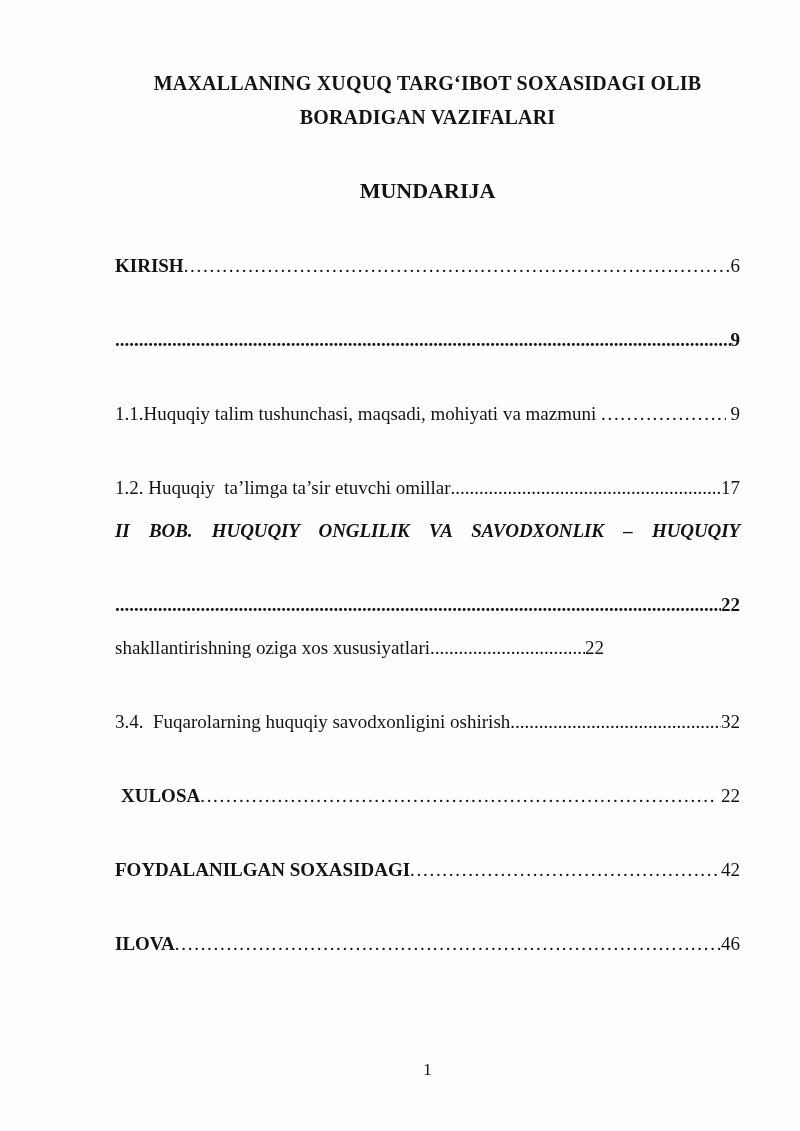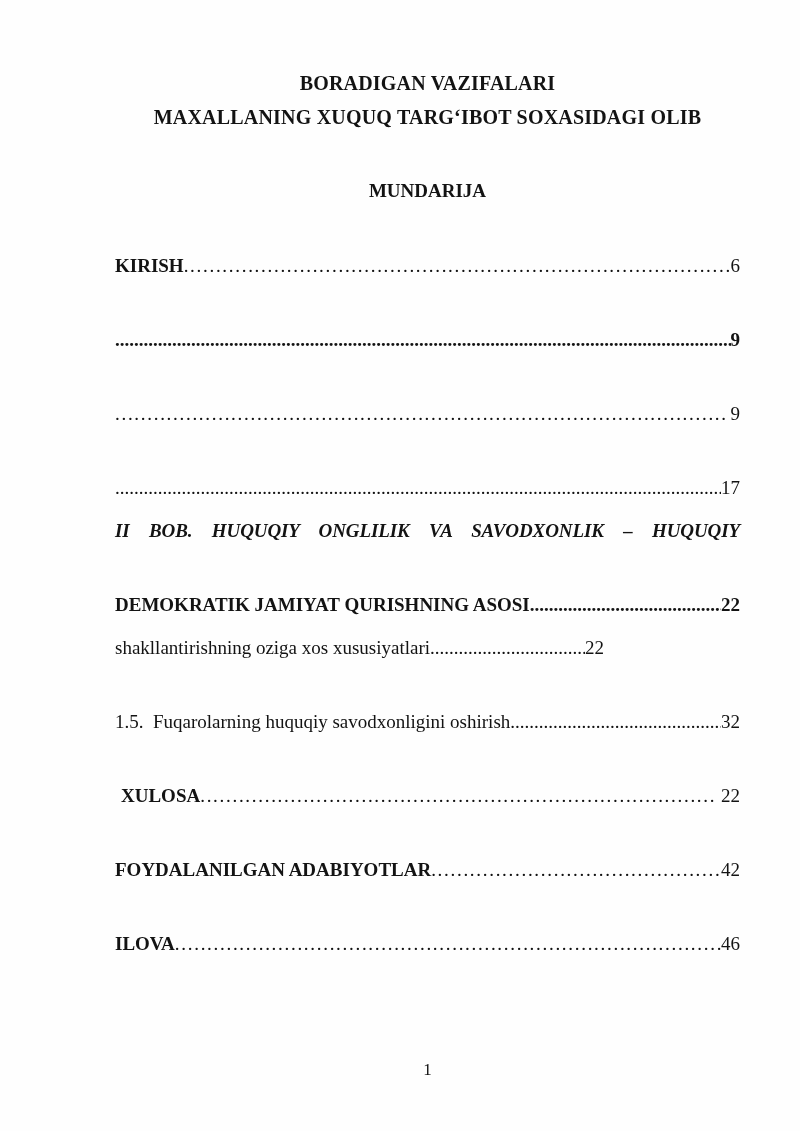--- a/index.html
+++ b/index.html
@@ -48,8 +48,8 @@
 <div class="page">
 
   <h1 class="title">
+    <span class="tline">MAXALLANING XUQUQ TARG‘IBOT SOXASIDAGI OLIB</span>
     <span class="tline">BORADIGAN VAZIFALARI</span>
-    <span class="tline">MAXALLANING XUQUQ TARG‘IBOT SOXASIDAGI OLIB</span>
   </h1>
 
   <h2 class="toc-heading">MUNDARIJA</h2>

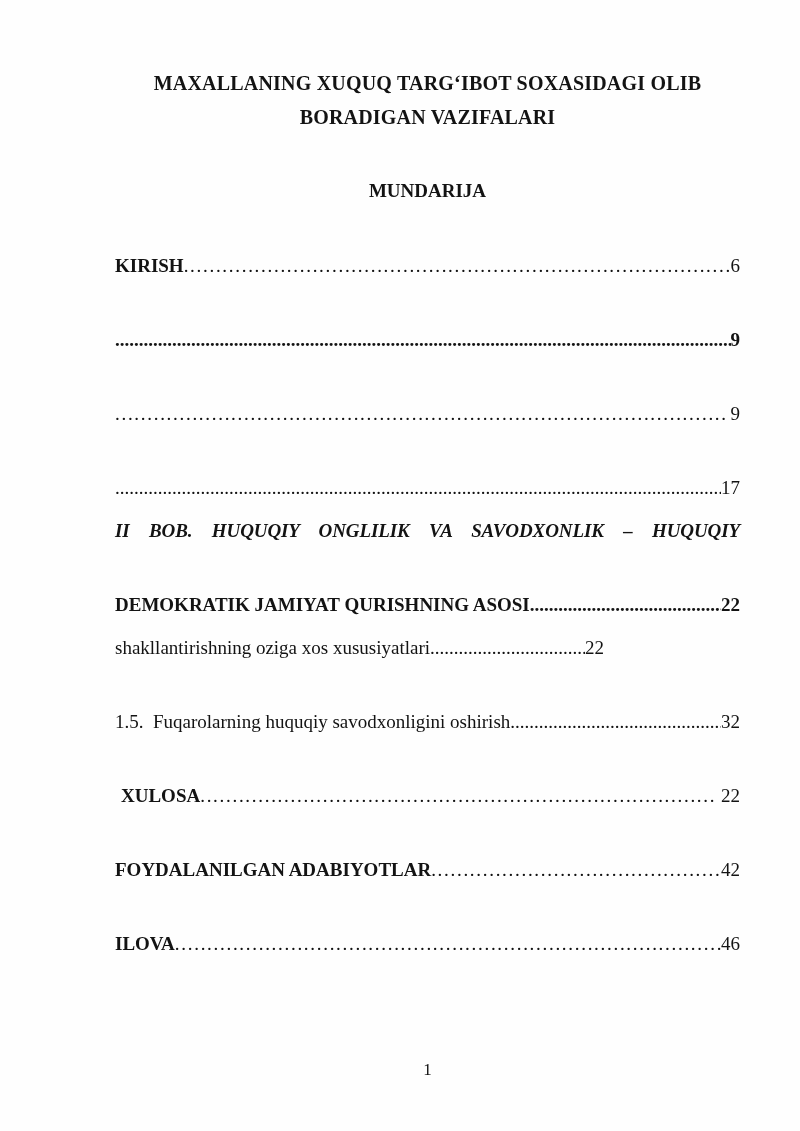--- a/index.html
+++ b/index.html
@@ -17,7 +17,7 @@
   }
   .title { margin: 0; text-align: center; font-size: 20px; font-weight: bold; line-height: 34px; letter-spacing: 0.2px; }
   .tline { display: block; }
-  .toc-heading { margin: 40px 0 11px 0; text-align: center; font-size: 19px; font-weight: bold; line-height: 34px; }
+  .toc-heading { margin: 40px 0 11px 0; text-align: center; font-size: 22px; font-weight: bold; line-height: 34px; }
   .toc { }
   .toc-entry { line-height: 33px; margin: 0 0 10px 0; }
   .toc-entry.tight { margin-bottom: 0; }

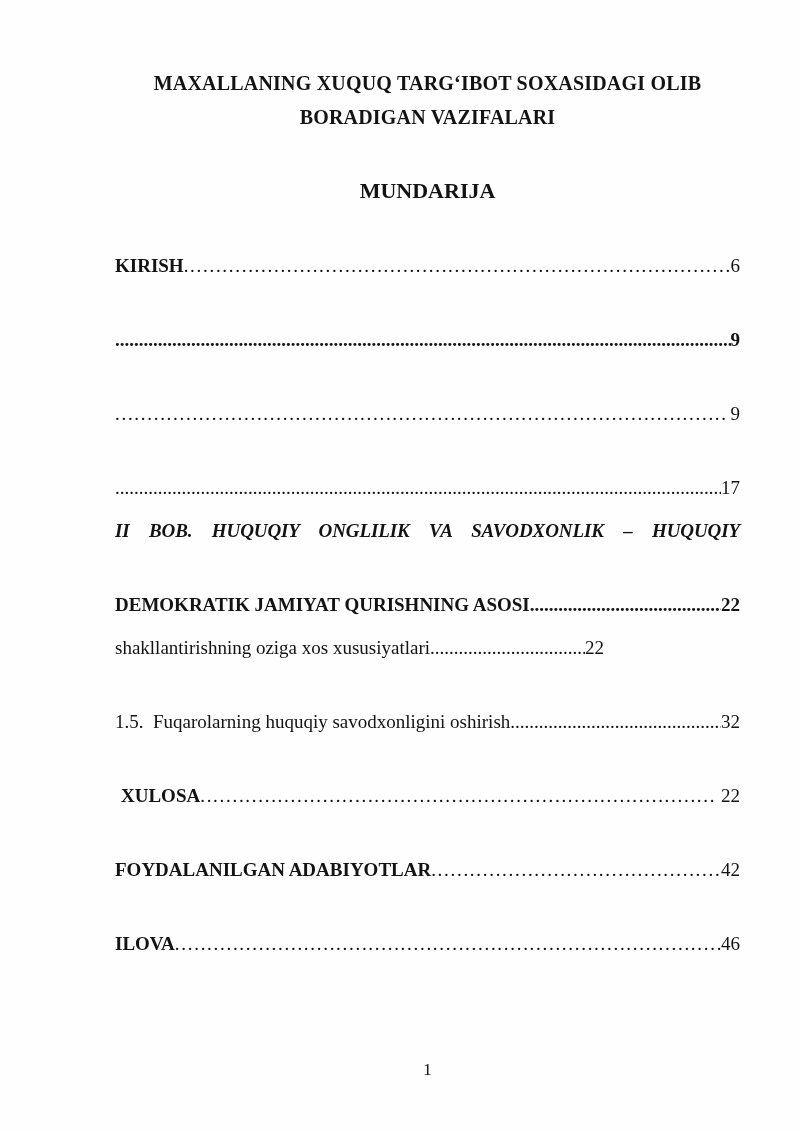--- a/index.html
+++ b/index.html
@@ -68,6 +68,7 @@
     </div>
 
     <div class="toc-entry row">
+      <span class="label">1.1.Huquqiy talim tushunchasi, maqsadi, mohiyati va mazmuni </span>
       <span class="leader sparse">............................................................................................................................................................................................................................</span>
       <span class="pagenum pad">9</span>
     </div>

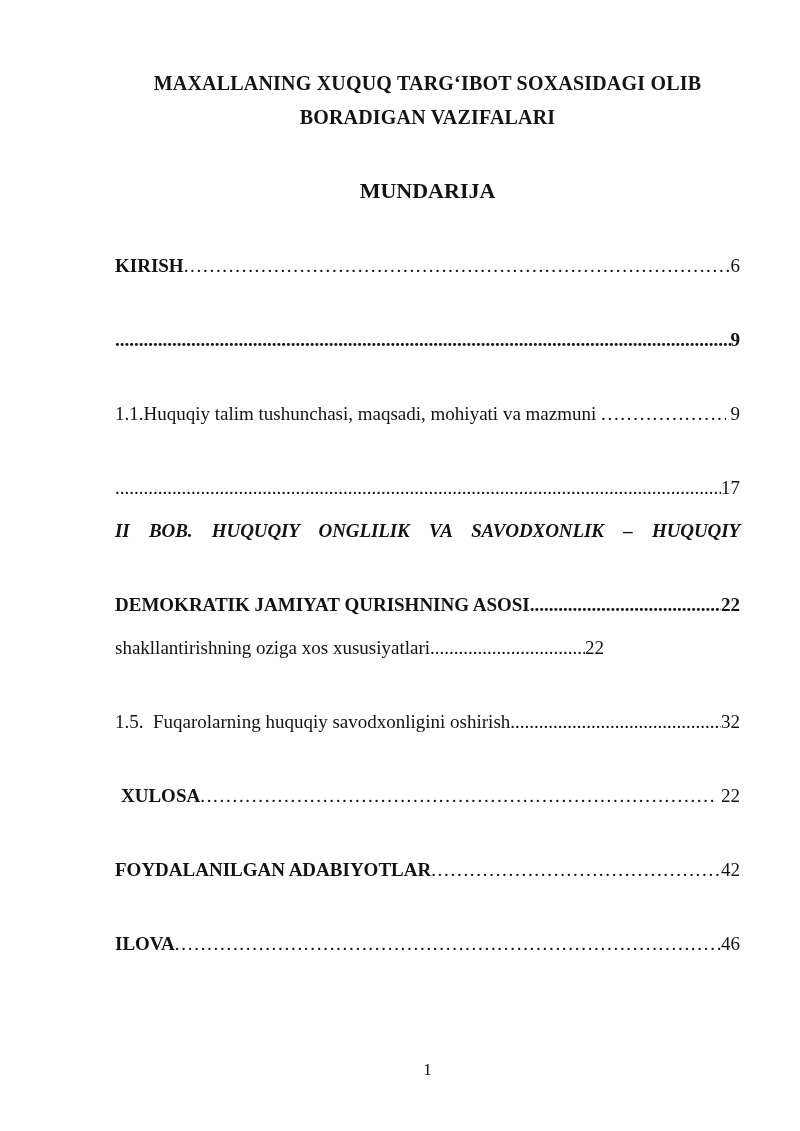--- a/index.html
+++ b/index.html
@@ -74,6 +74,7 @@
     </div>
 
     <div class="toc-entry row">
+      <span class="label">1.2. Huquqiy  ta’limga ta’sir etuvchi omillar</span>
       <span class="leader">............................................................................................................................................................................................................................</span>
       <span class="pagenum">17</span>
     </div>

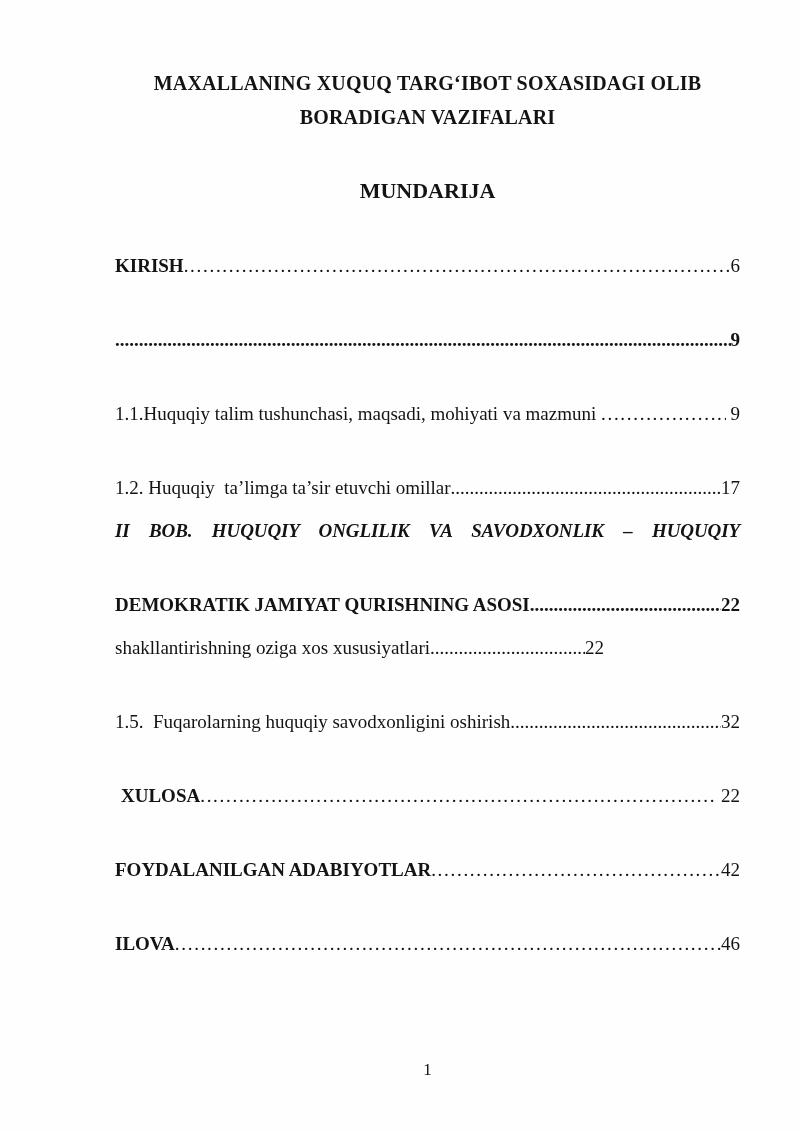--- a/index.html
+++ b/index.html
@@ -82,7 +82,6 @@
     <div class="toc-entry">
       <div class="jline b">II BOB. HUQUQIY ONGLILIK VA SAVODXONLIK – HUQUQIY</div>
       <div class="row">
-        <span class="label b">DEMOKRATIK JAMIYAT QURISHNING ASOSI</span>
         <span class="leader b">............................................................................................................................................................................................................................</span>
         <span class="pagenum b">22</span>
       </div>

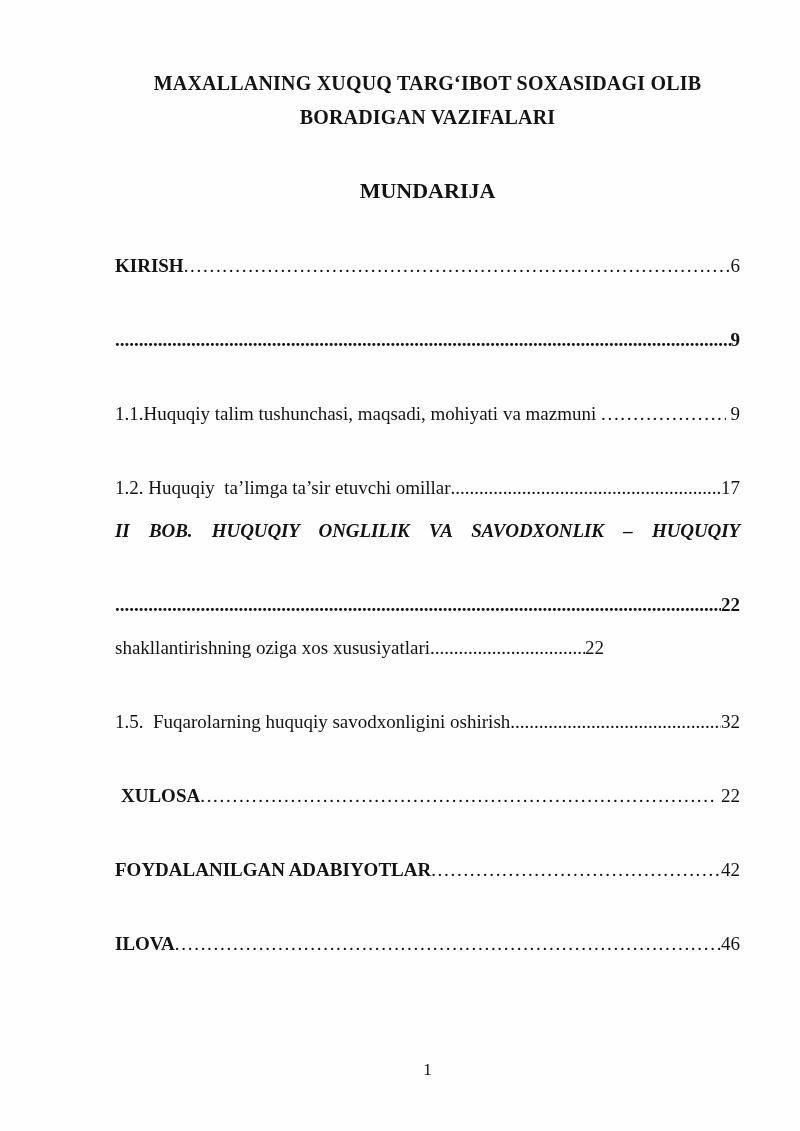--- a/index.html
+++ b/index.html
@@ -92,7 +92,7 @@
     </div>
 
     <div class="toc-entry row">
-      <span class="label">1.5.  Fuqarolarning huquqiy savodxonligini oshirish</span>
+      <span class="label">3.4.  Fuqarolarning huquqiy savodxonligini oshirish</span>
       <span class="leader">............................................................................................................................................................................................................................</span>
       <span class="pagenum">32</span>
     </div>

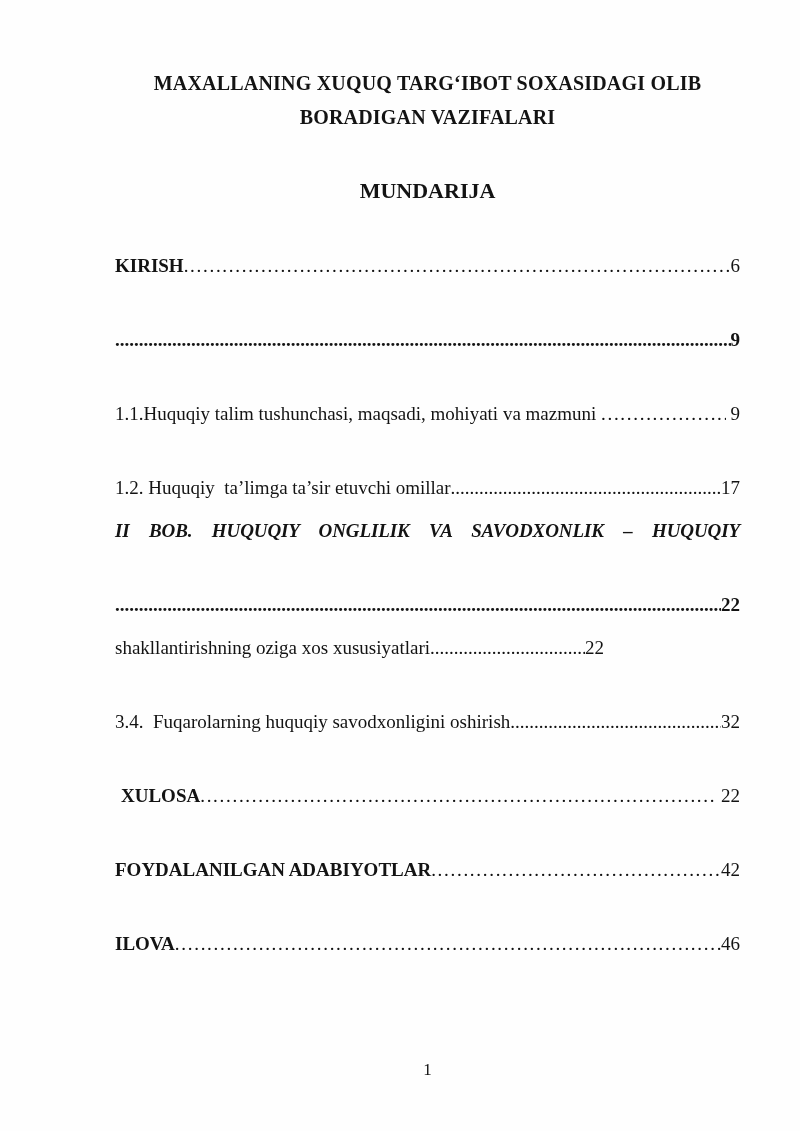--- a/index.html
+++ b/index.html
@@ -104,7 +104,7 @@
     </div>
 
     <div class="toc-entry row tight">
-      <span class="label b">FOYDALANILGAN ADABIYOTLAR</span>
+      <span class="label b">FOYDALANILGAN SOXASIDAGI</span>
       <span class="leader sparse">............................................................................................................................................................................................................................</span>
       <span class="pagenum">42</span>
     </div>

